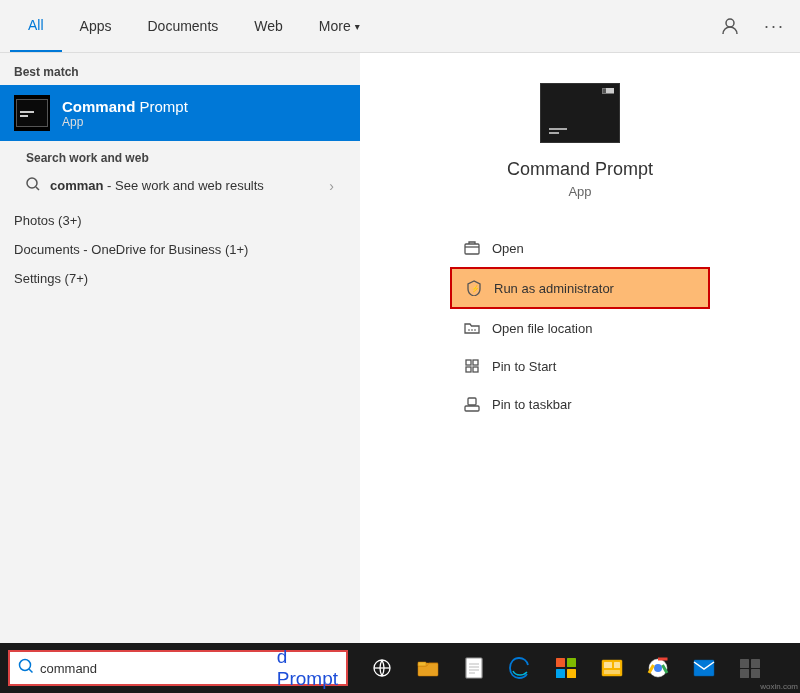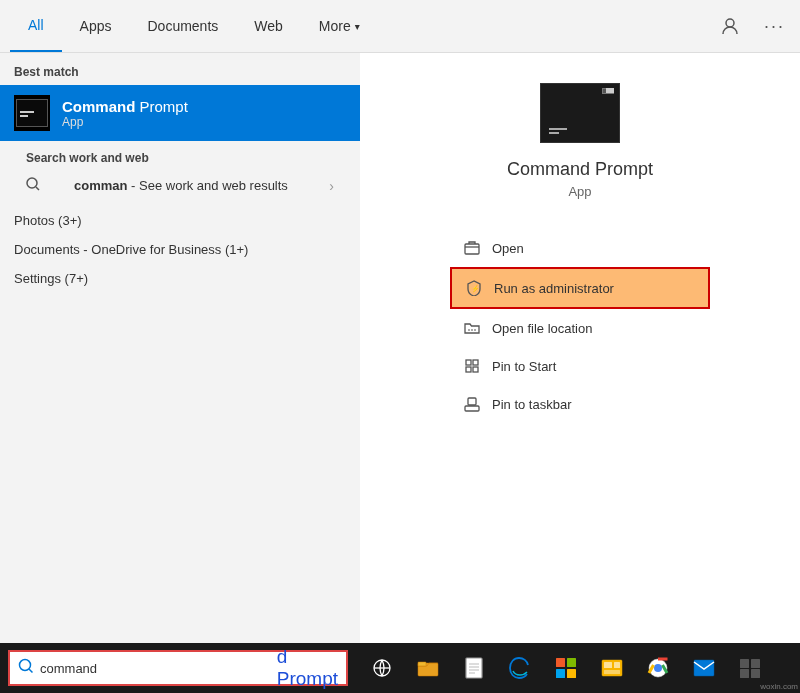--- a/index.html
+++ b/index.html
@@ -138,7 +138,6 @@
     }
     .web-search-text .query {
       font-weight: 600;
-      margin-left: 24px;
     }
     .web-search-arrow {
       margin-left: auto;

